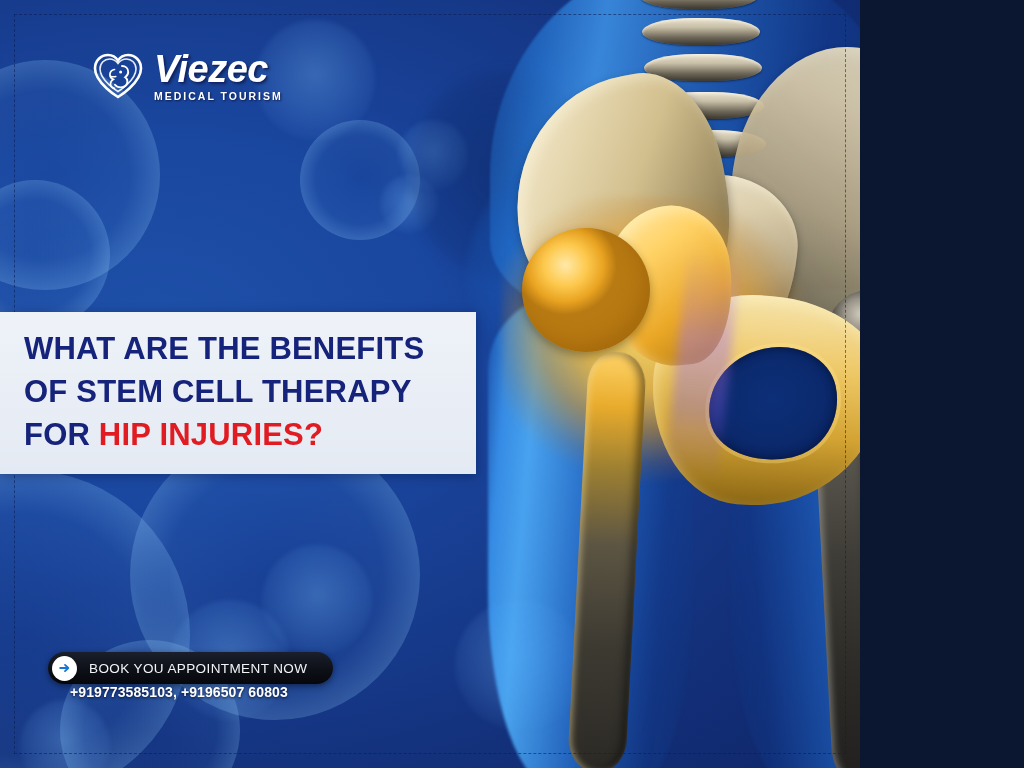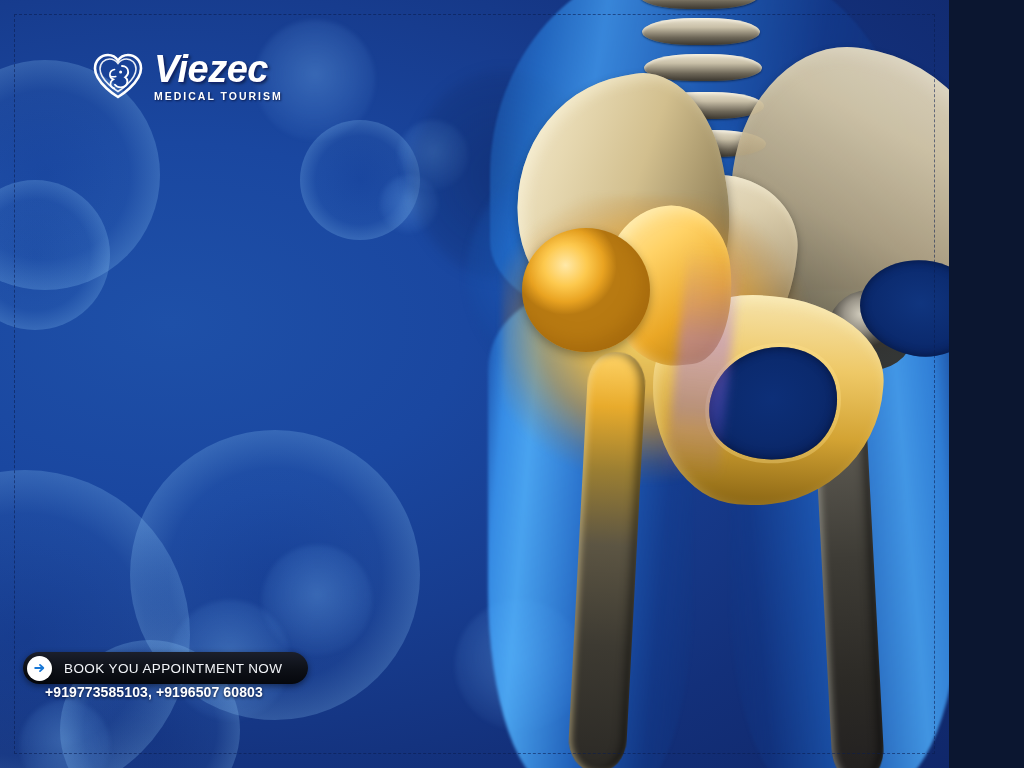--- a/index.html
+++ b/index.html
@@ -5,7 +5,7 @@
   html,body{margin:0;padding:0;background:#0b1630;}
   *{box-sizing:border-box;}
   .stage{
-    position:relative;width:949px;height:768px;overflow:hidden;
+    position:relative;width:860px;height:768px;overflow:hidden;
     font-family:"Liberation Sans",sans-serif;
     background:
       radial-gradient(120% 90% at 18% 42%, #1e50a8 0%, #1a47a0 26%, #173c8e 48%, #13307a 70%, #0f2566 100%);

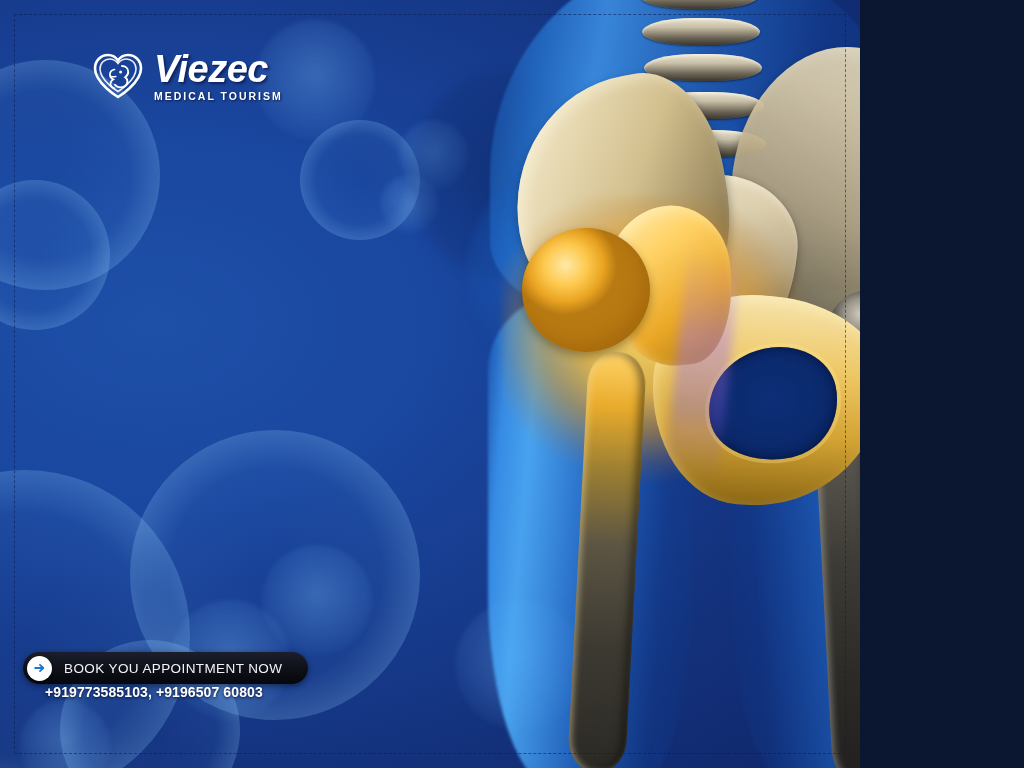--- a/index.html
+++ b/index.html
@@ -309,6 +309,11 @@
     </span>
   </div>
 
+  <div class="headline">
+    <div class="hl-line">WHAT ARE THE BENEFITS</div>
+    <div class="hl-line">OF STEM CELL THERAPY</div>
+    <div class="hl-line"><span>FOR </span><span class="hl-accent">HIP INJURIES?</span></div>
+  </div>
 
   <div class="cta">
     <div class="cta-pill">

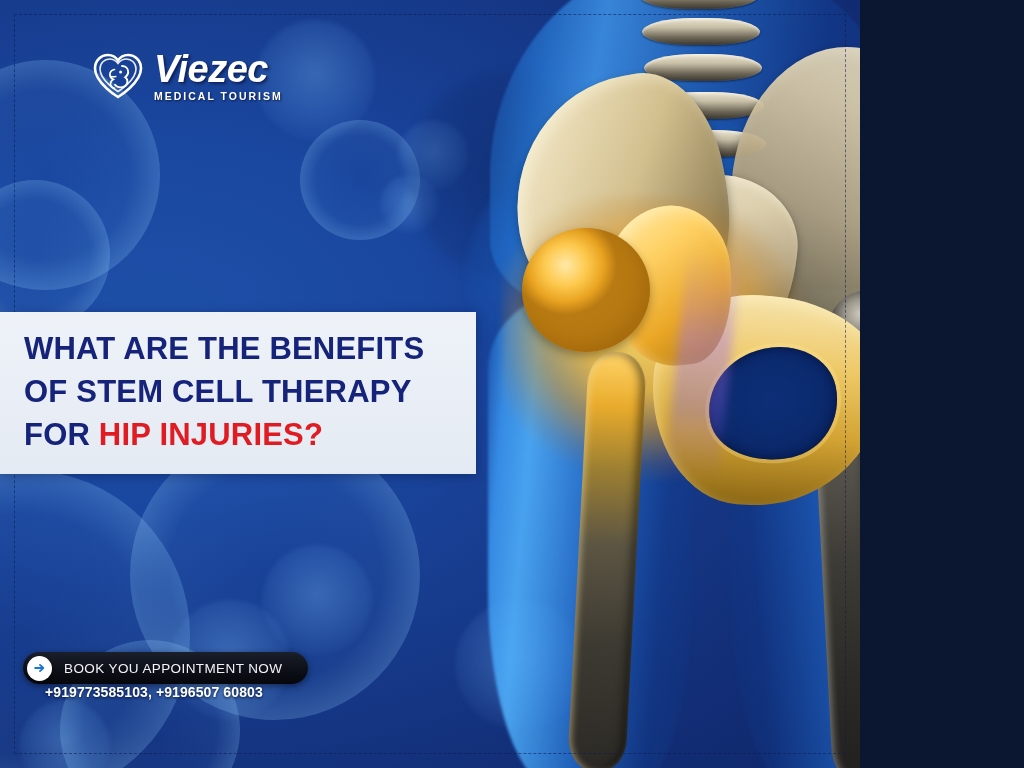--- a/index.html
+++ b/index.html
@@ -216,7 +216,7 @@
   .hl-accent{color:#e11b22;}
 
   
-  .cta{position:absolute;left:23px;top:652px;}
+  .cta{position:absolute;left:48px;top:652px;}
   .cta-pill{
     display:inline-flex;align-items:center;gap:12px;
     height:32px;padding:0 26px 0 4px;border-radius:18px;

